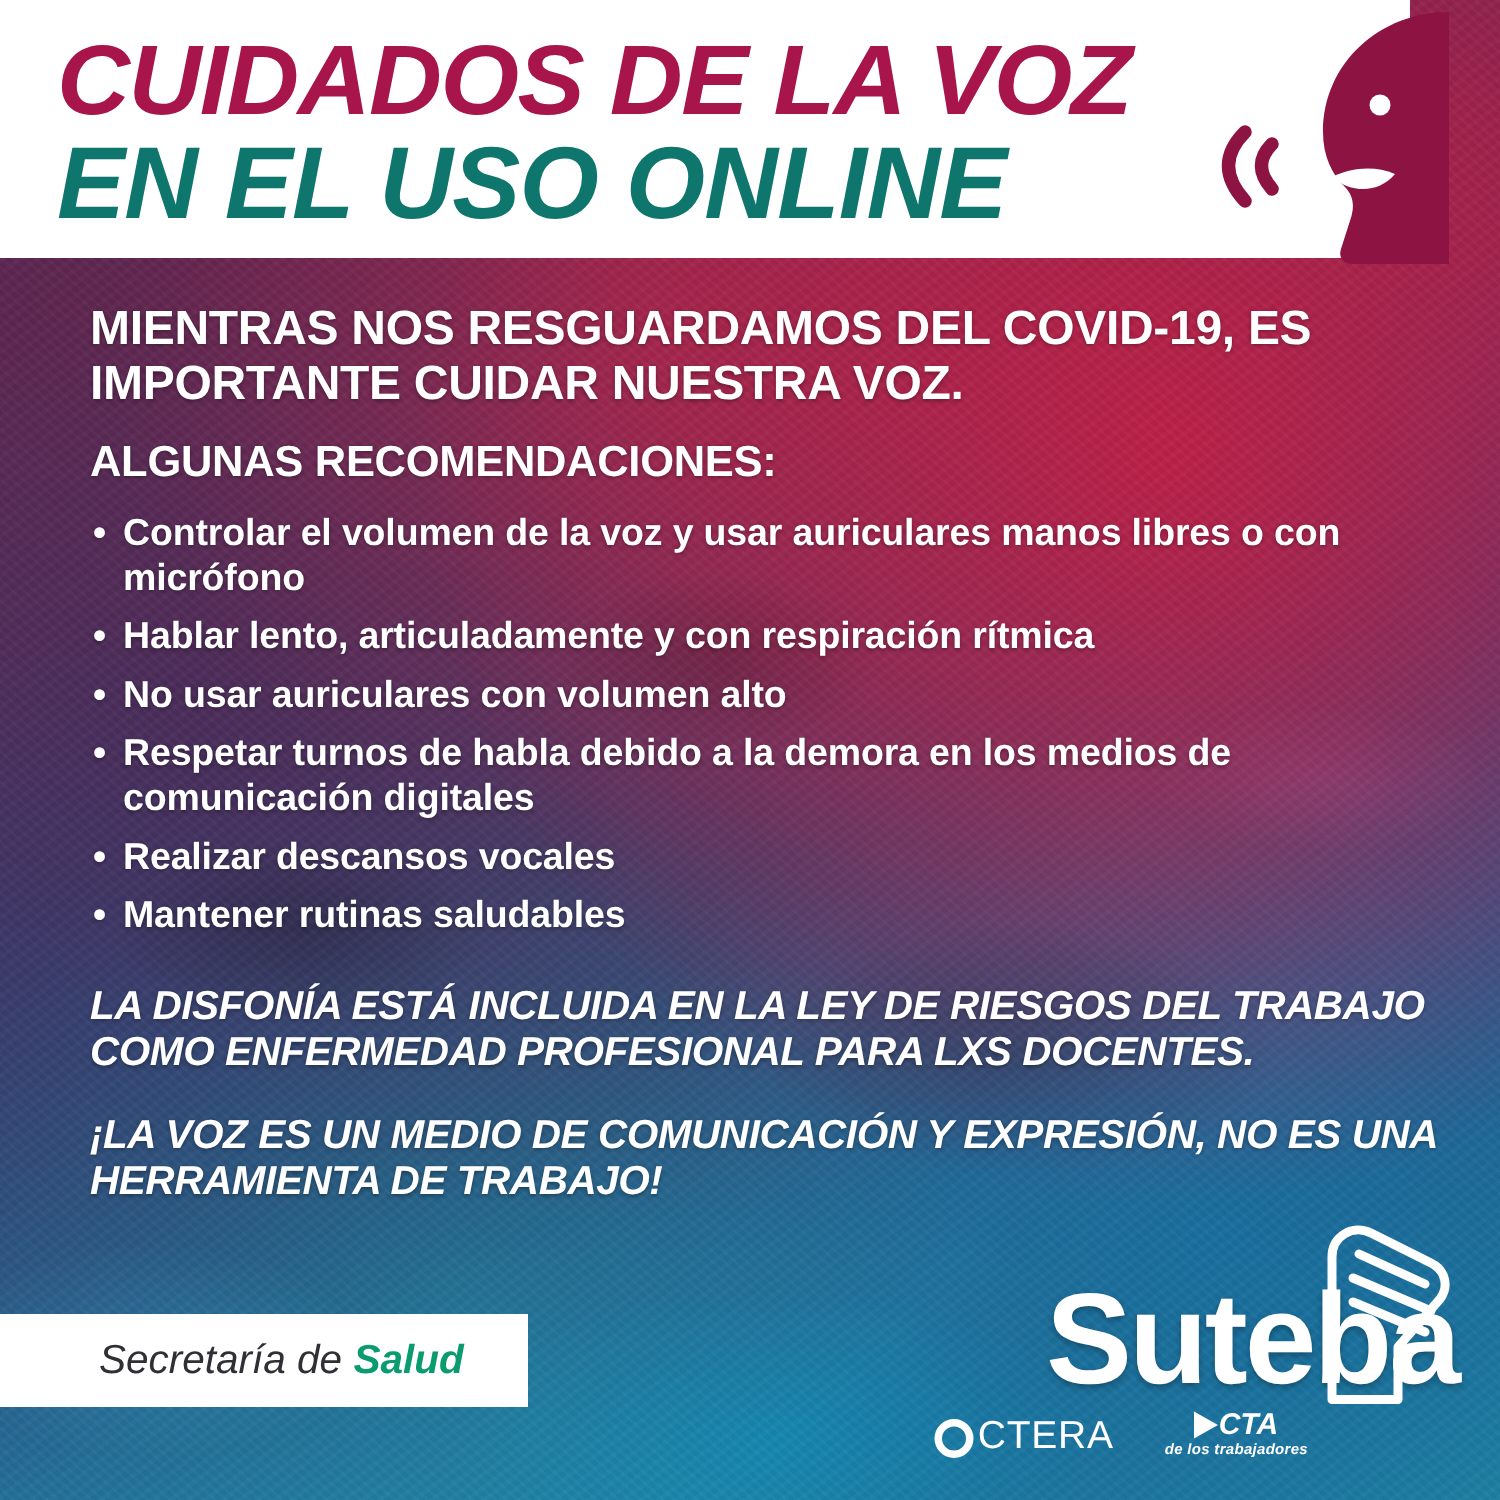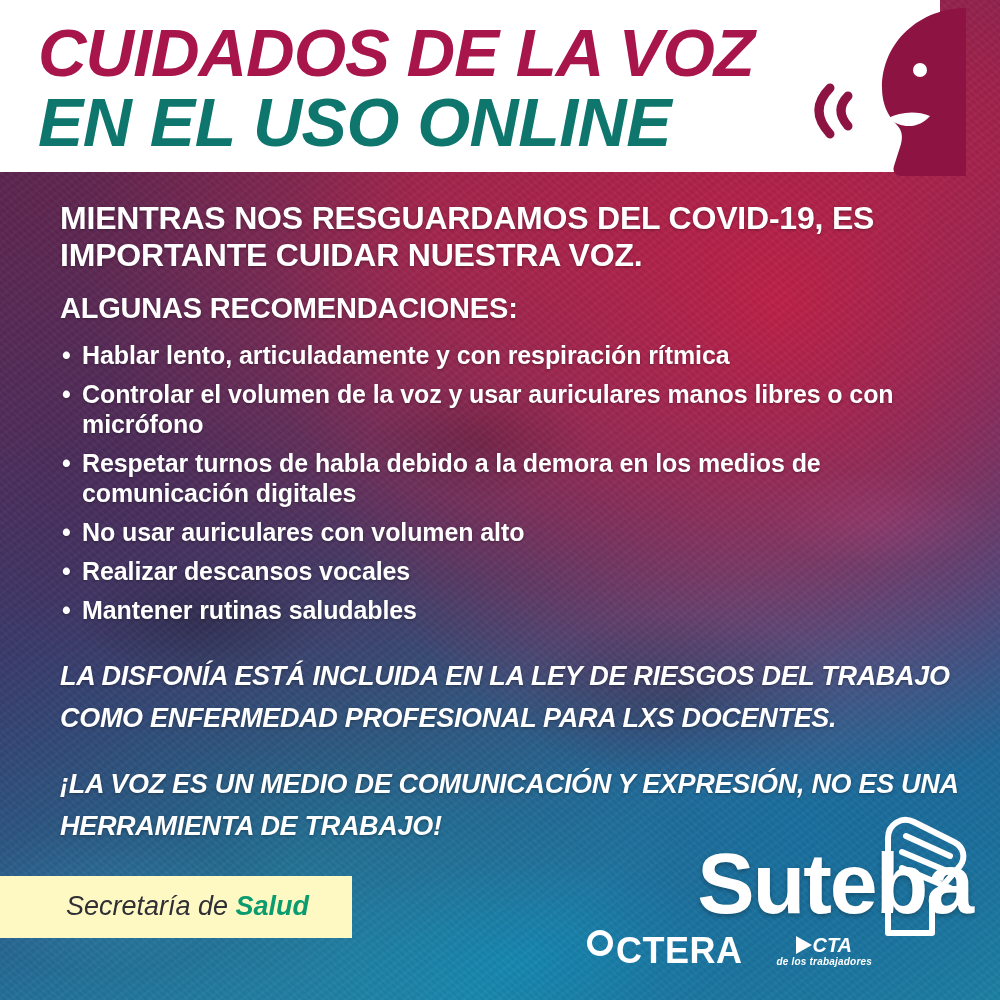--- a/index.html
+++ b/index.html
@@ -268,8 +268,8 @@
     <div class="lead">MIENTRAS NOS RESGUARDAMOS DEL COVID-19, ES IMPORTANTE CUIDAR NUESTRA VOZ.</div>
     <div class="reco-head">ALGUNAS RECOMENDACIONES:</div>
     <ul class="bullets">
+      <li>Controlar el volumen de la voz y usar auriculares manos libres o con micrófono</li>
       <li>Hablar lento, articuladamente y con respiración rítmica</li>
-      <li>Controlar el volumen de la voz y usar auriculares manos libres o con micrófono</li>
       <li>Respetar turnos de habla debido a la demora en los medios de comunicación digitales</li>
       <li>No usar auriculares con volumen alto</li>
       <li>Realizar descansos vocales</li>

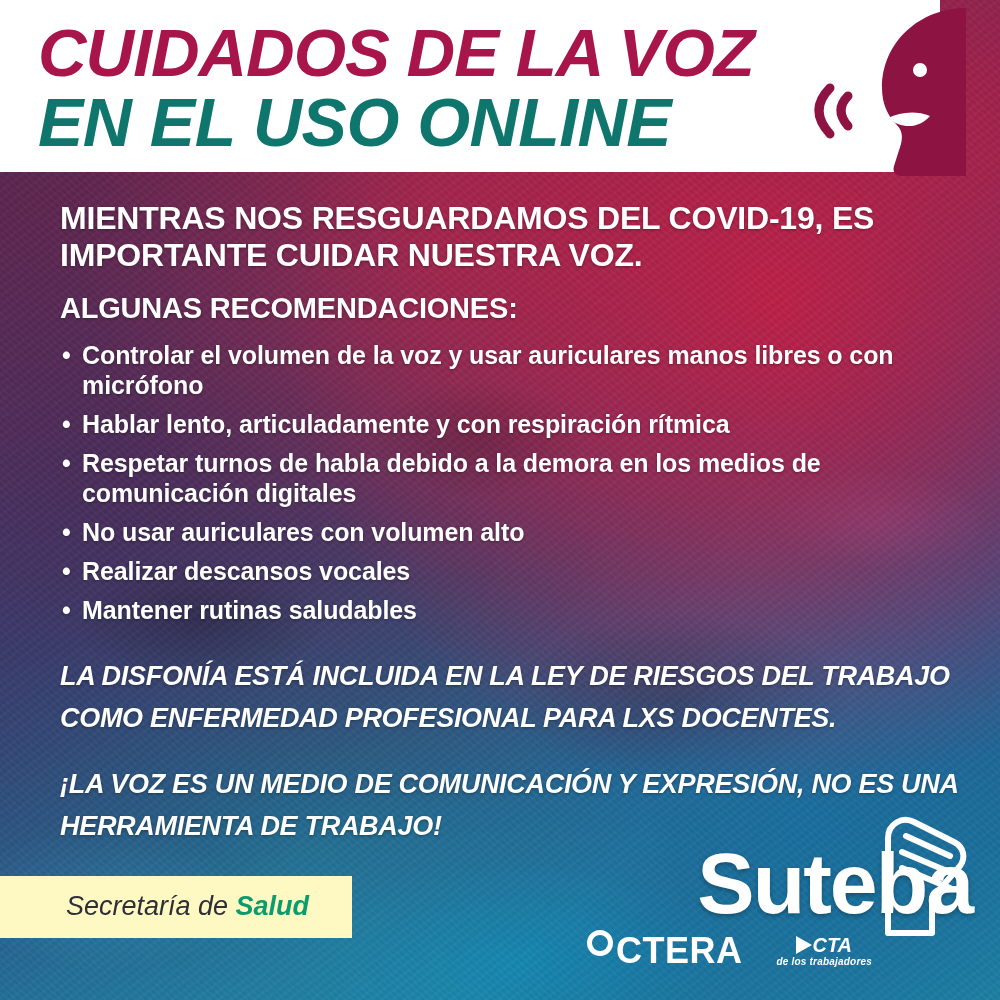--- a/index.html
+++ b/index.html
@@ -270,8 +270,8 @@
     <ul class="bullets">
       <li>Controlar el volumen de la voz y usar auriculares manos libres o con micrófono</li>
       <li>Hablar lento, articuladamente y con respiración rítmica</li>
+      <li>No usar auriculares con volumen alto</li>
       <li>Respetar turnos de habla debido a la demora en los medios de comunicación digitales</li>
-      <li>No usar auriculares con volumen alto</li>
       <li>Realizar descansos vocales</li>
       <li>Mantener rutinas saludables</li>
     </ul>

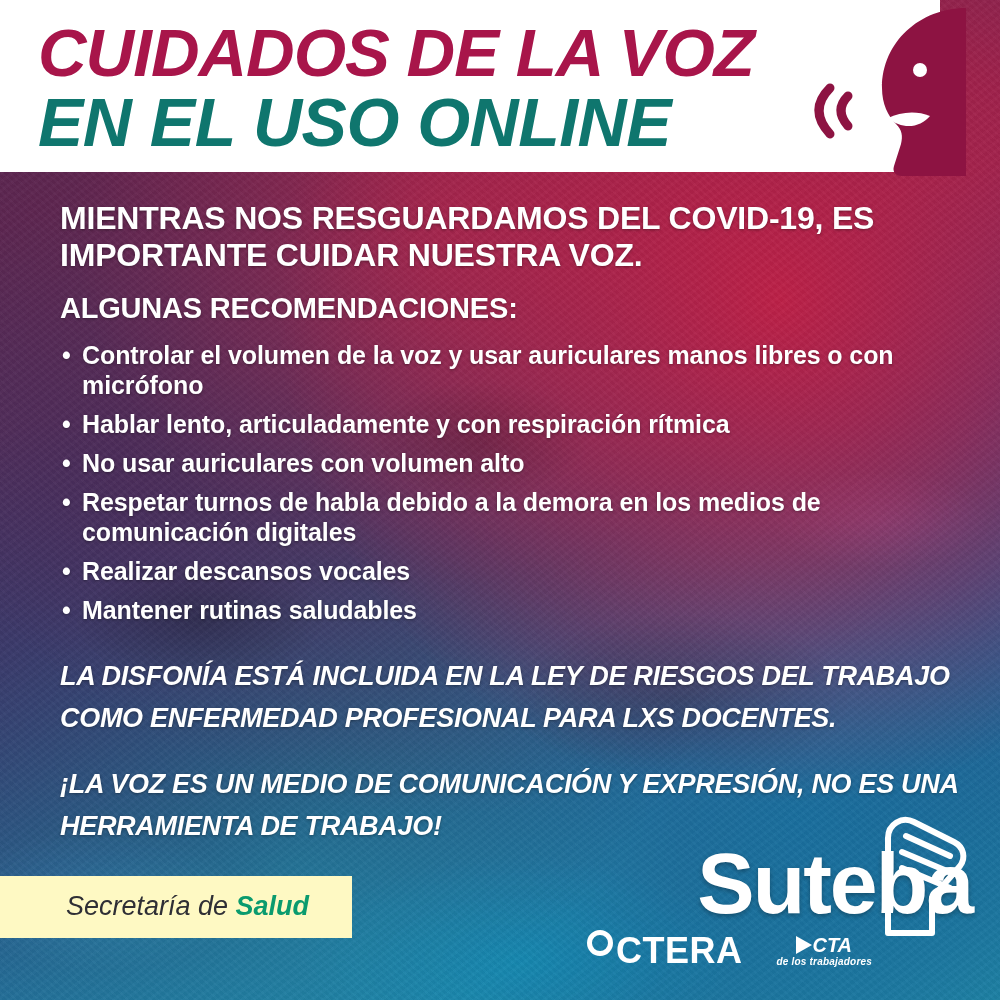--- a/index.html
+++ b/index.html
@@ -143,7 +143,7 @@
     margin: 30px 0 0 60px;
     width: 900px;
     font-size: 27px;
-    line-height: 42px;
+    line-height: 31px;
     font-weight: bold;
     font-style: italic;
     letter-spacing: -0.3px;

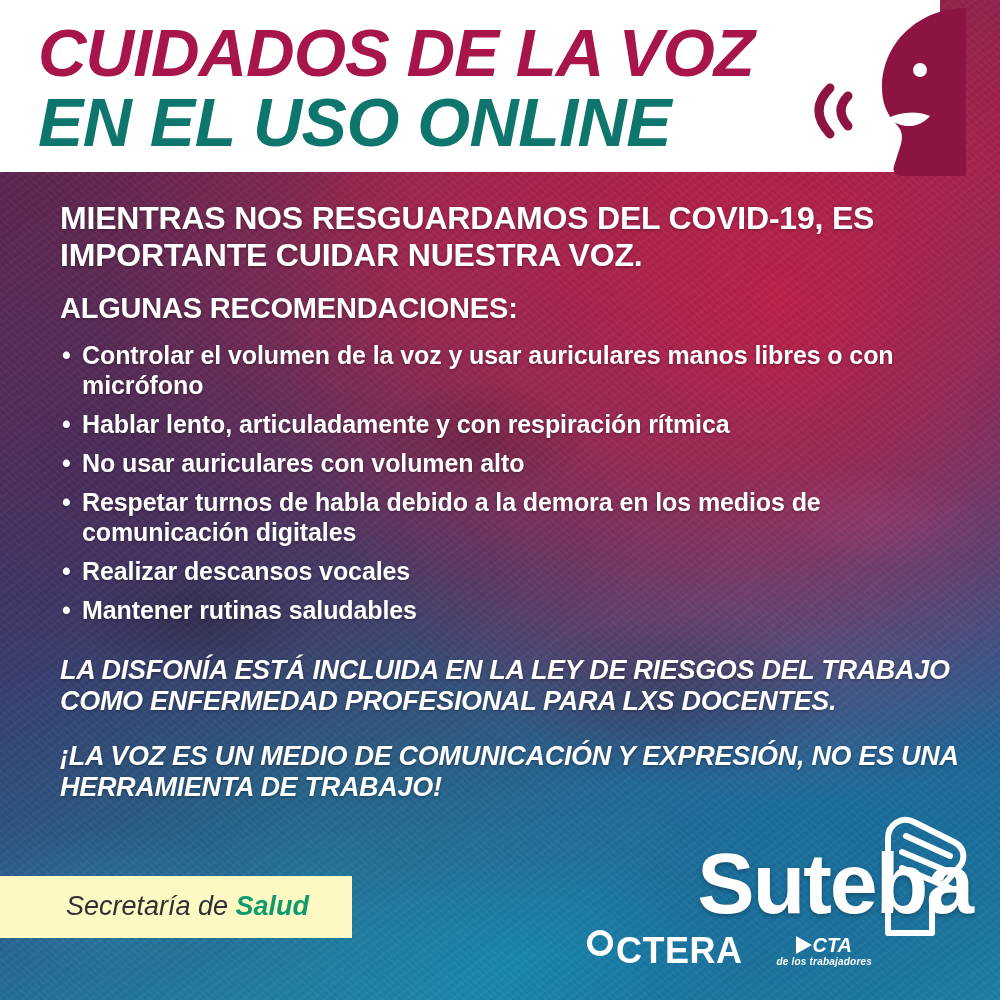--- a/index.html
+++ b/index.html
@@ -158,7 +158,7 @@
     left: 0; bottom: 62px;
     width: 352px;
     height: 62px;
-    background: #fef9c3;
+    background: #ffffff;
     z-index: 6;
   }
   .salud-text {

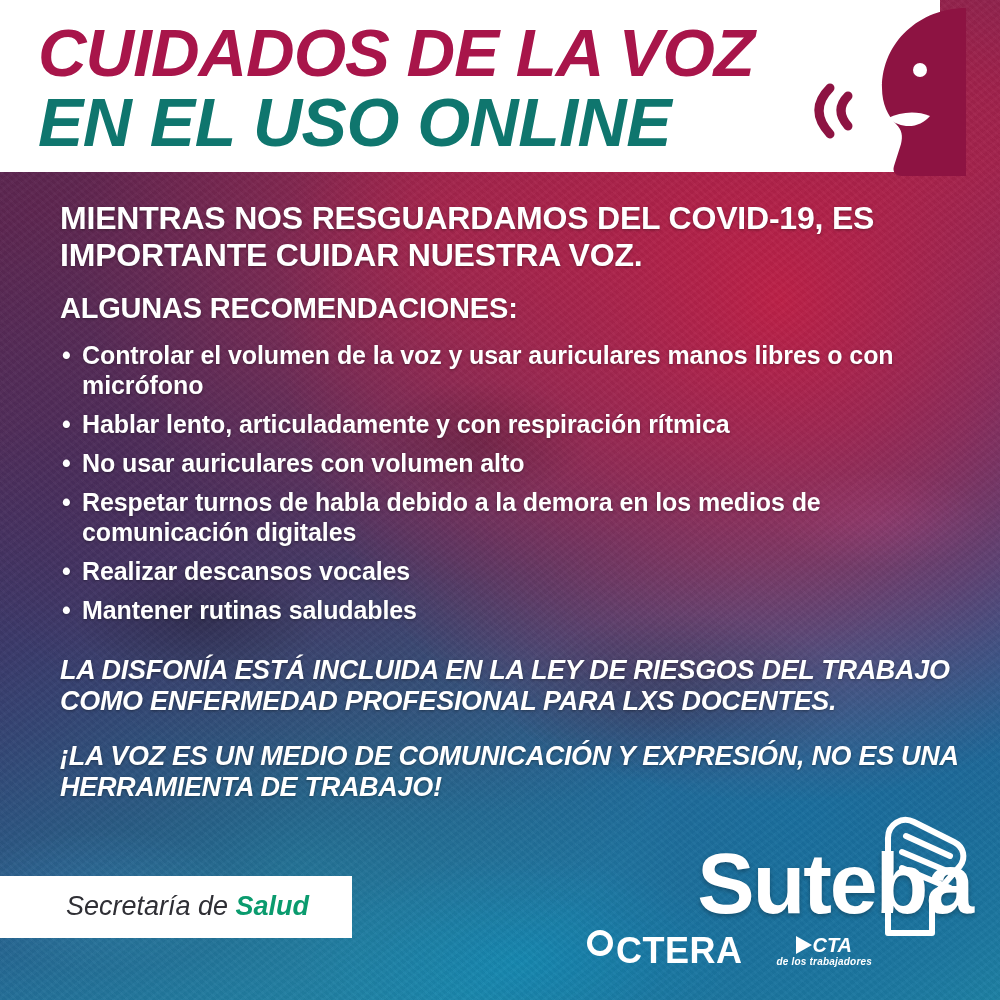--- a/index.html
+++ b/index.html
@@ -200,9 +200,9 @@
   }
   .ctera {
     display: flex;
-    align-items: flex-start;
-    font-size: 36px;
-    font-weight: bold;
+    align-items: flex-end;
+    font-size: 26px;
+    font-weight: normal;
     letter-spacing: 0.5px;
   }
   .ctera .ring {

